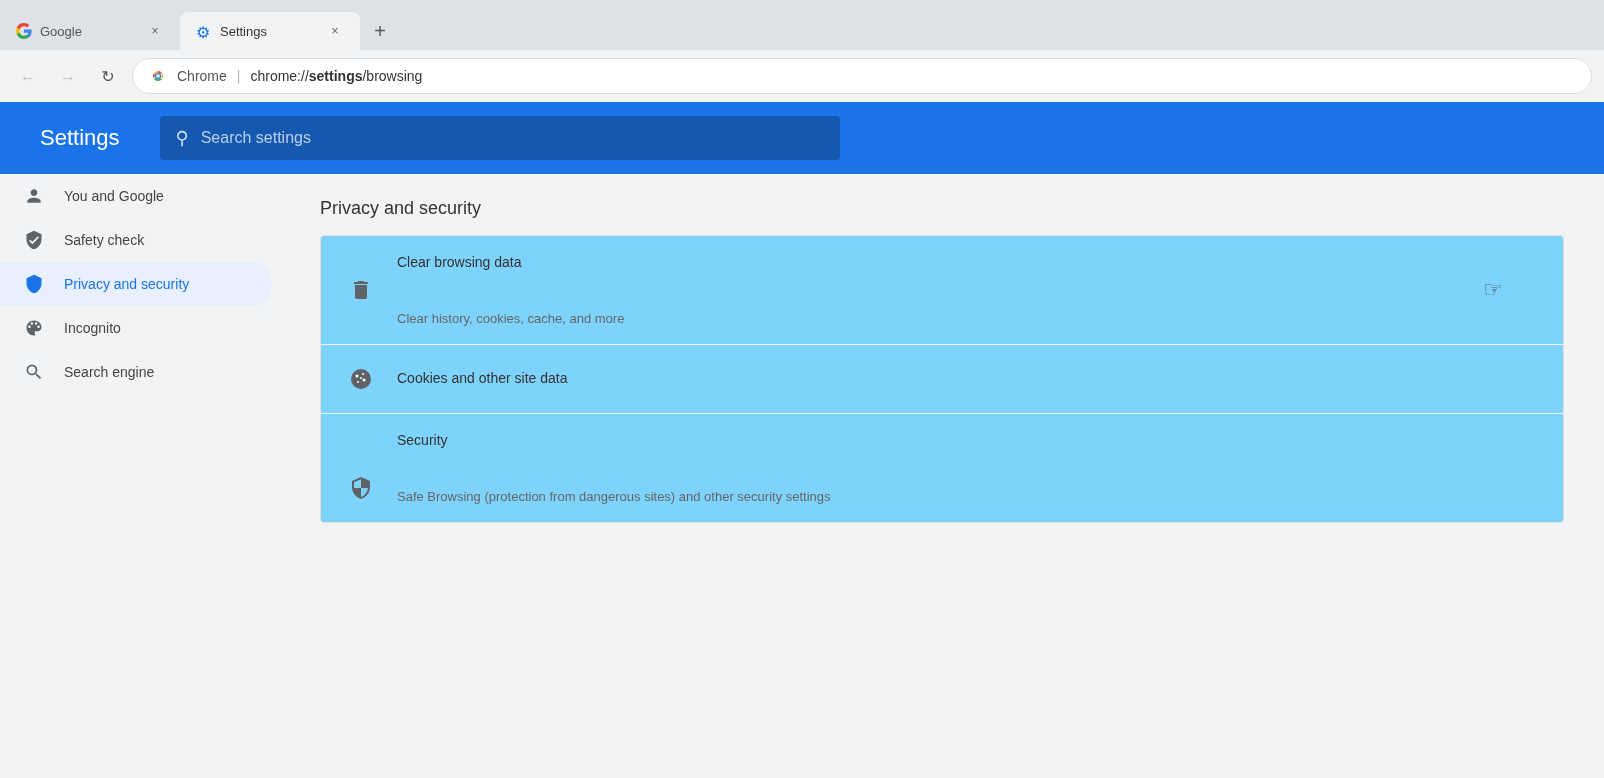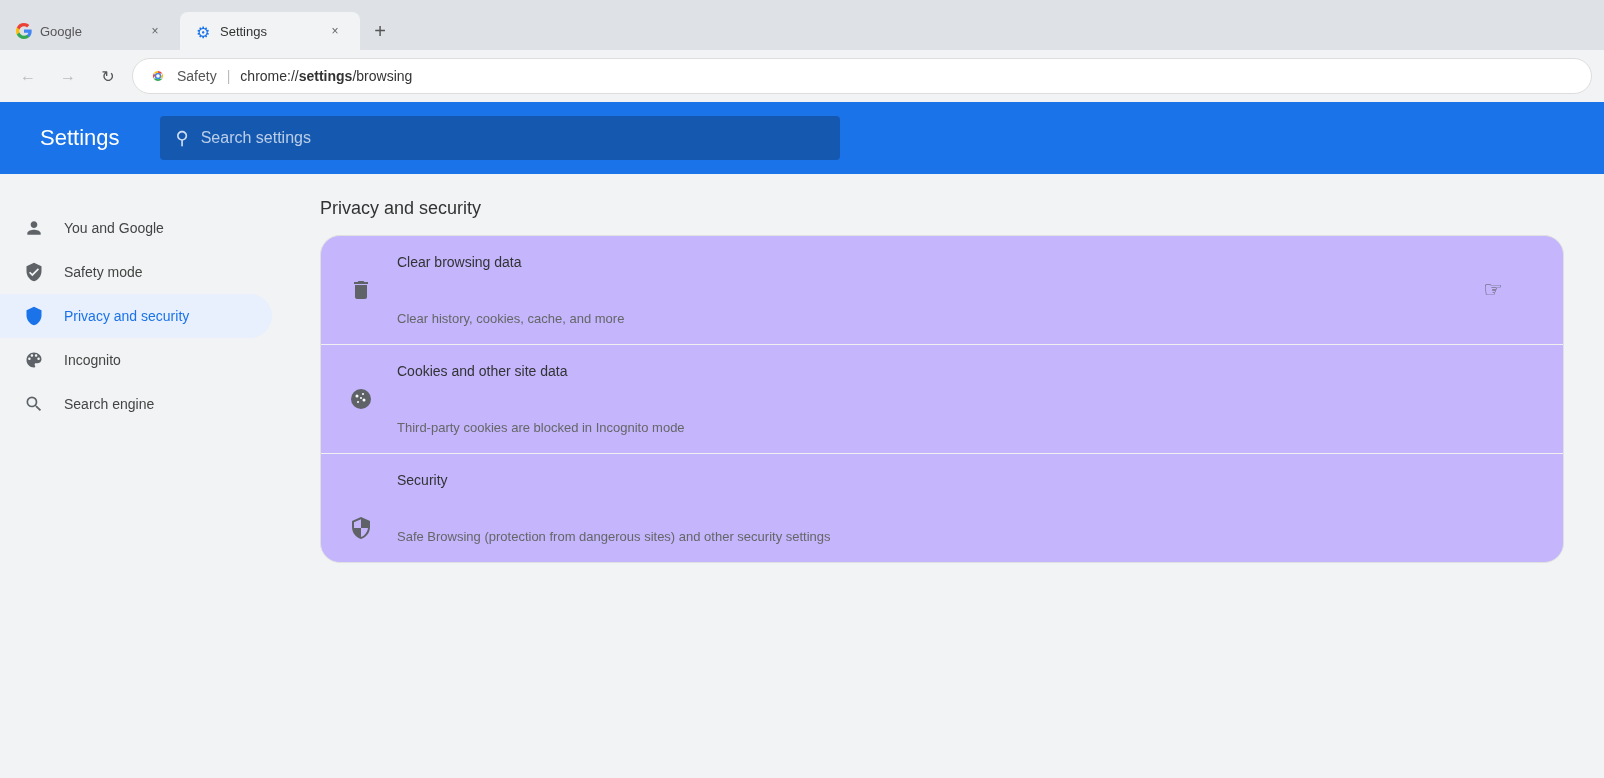--- a/index.html
+++ b/index.html
@@ -278,7 +278,7 @@
           <path d="M25.8 36 A28 28 0 0 1 50 22 L50 32 A18 18 0 0 0 38 36 Z" fill="#FBBC05"></path>
         </svg>
       </span>
-      <span style="font-size:14px;color:#555;">Safety</span>
+      <span style="font-size:14px;color:#555;">Chrome</span>
       <span style="color:#bbb;font-size:14px;">|</span>
       <span style="font-size:14px;color:#333;">
         chrome://<strong>settings</strong><span>/browsing</span>

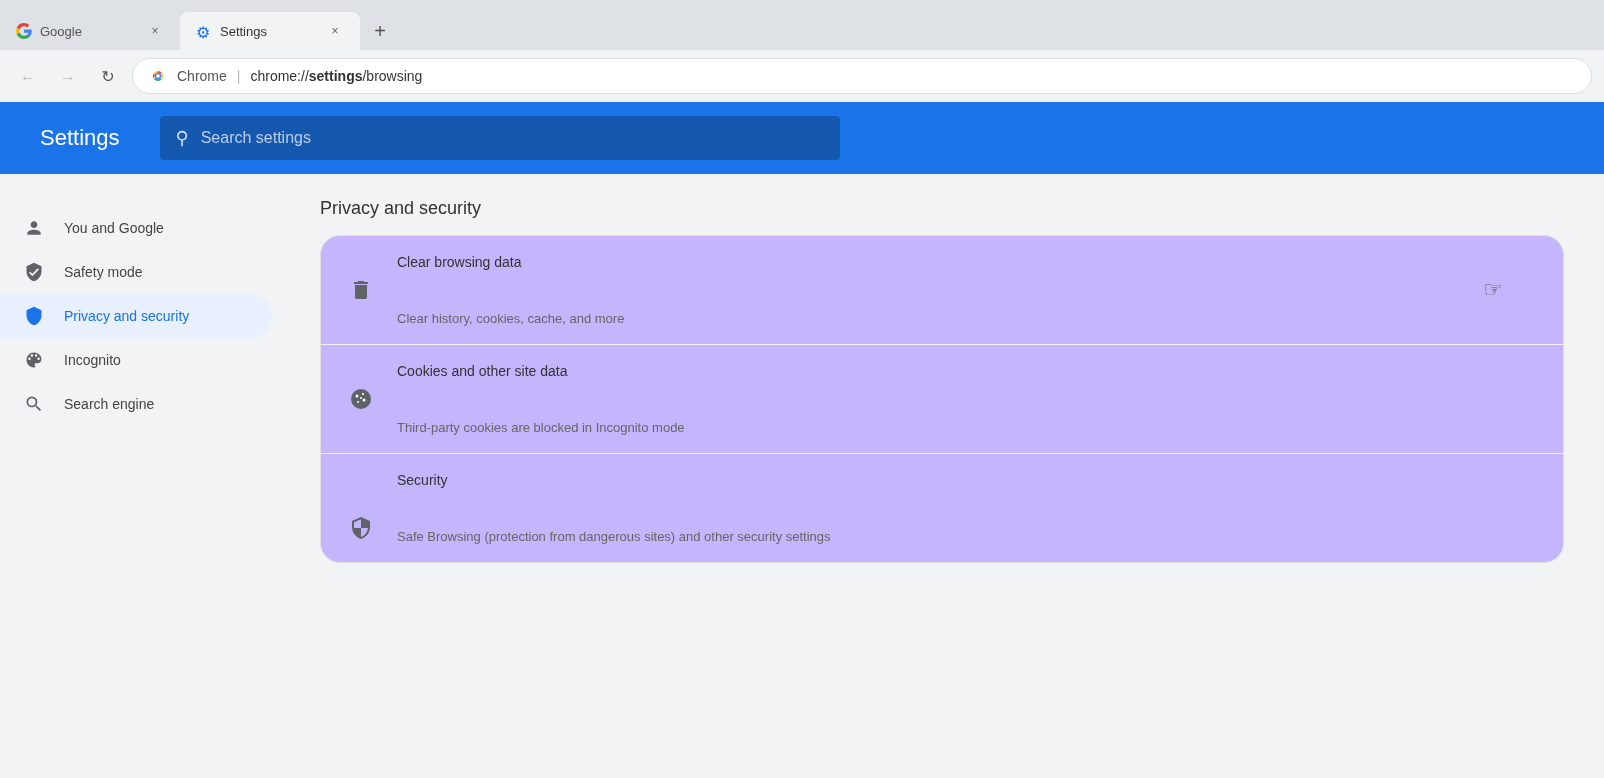--- a/index.html
+++ b/index.html
@@ -150,7 +150,7 @@
     
     .sidebar {
       width: 280px;
-      padding: 32px 0;
+      padding: 0 0;
       flex-shrink: 0;
     }
     .sidebar-item {

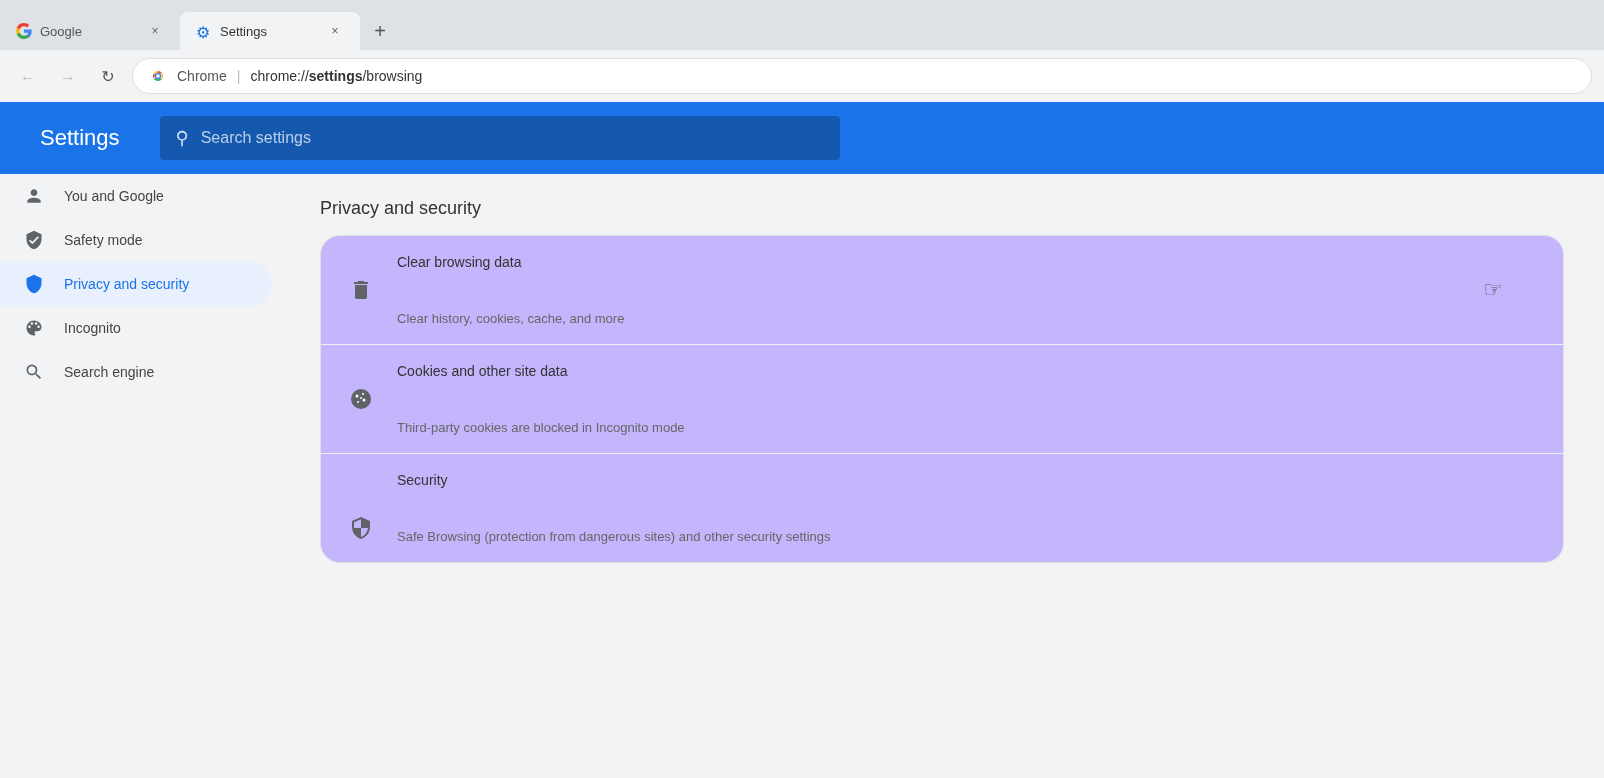--- a/index.html
+++ b/index.html
@@ -316,7 +316,7 @@
               <path d="M12 1L3 5v6c0 5.55 3.84 10.74 9 12 5.16-1.26 9-6.45 9-12V5l-9-4zm-2 16l-4-4 1.41-1.41L10 14.17l6.59-6.59L18 9l-8 8z"></path>
             </svg>
           </span>
-          <span class="sidebar-label">Safety mode</span>
+          <span class="sidebar-label">Safety check</span>
         </div>
 
         <div class="sidebar-item active">

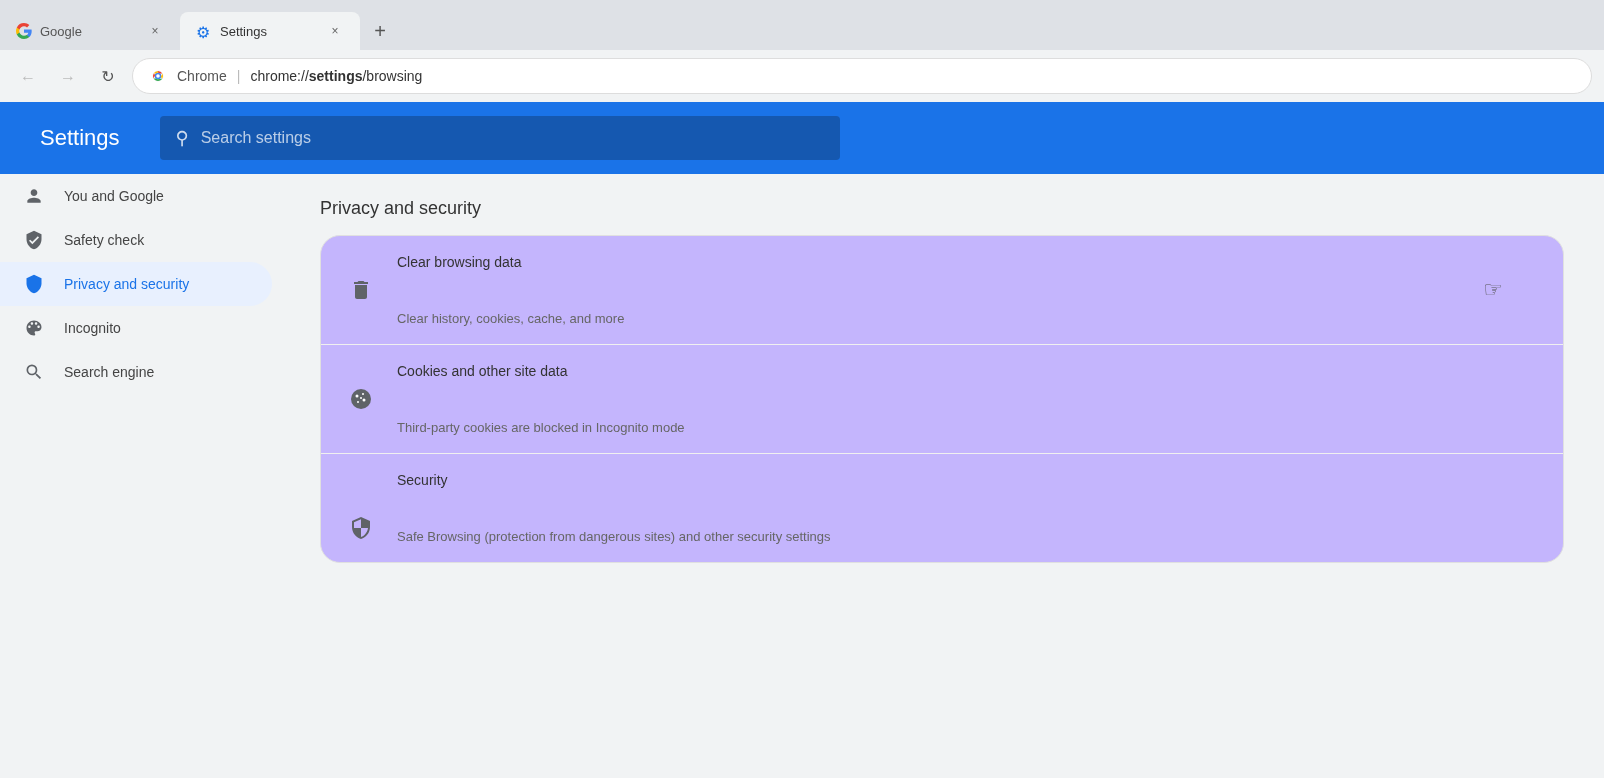--- a/index.html
+++ b/index.html
@@ -193,8 +193,8 @@
       margin-bottom: 16px;
     }
     .settings-card {
-      background: #c4b5fd;
-      border-radius: 20px;
+      background: #7dd3fc;
+      border-radius: 4px;
       overflow: hidden;
       border: 1px solid #e0e0e0;
     }

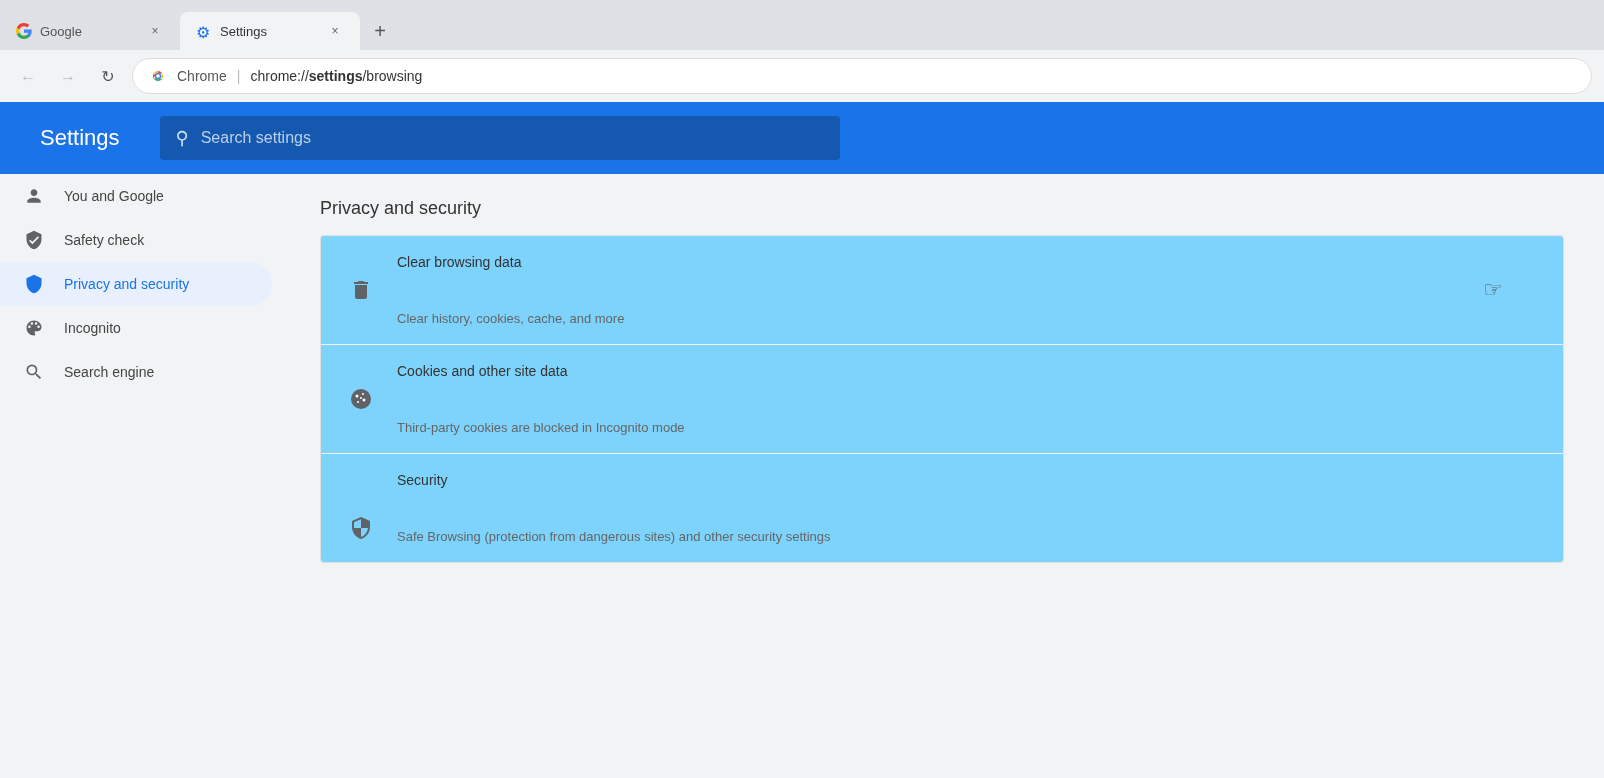--- a/index.html
+++ b/index.html
@@ -380,7 +380,6 @@
             </div>
             <div class="settings-item-text">
               <div class="settings-item-title">Cookies and other site data</div>
-              <div class="settings-item-desc">Third-party cookies are blocked in Incognito mode</div>
             </div>
           </div>
 

